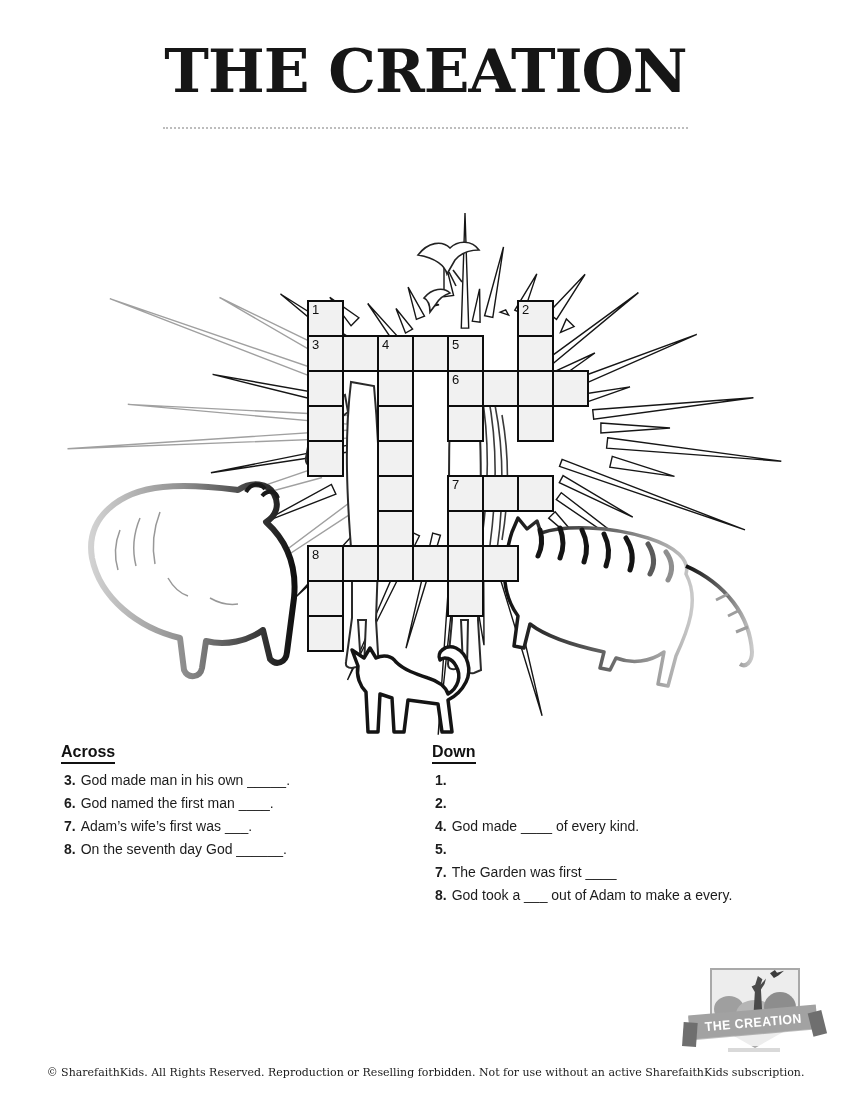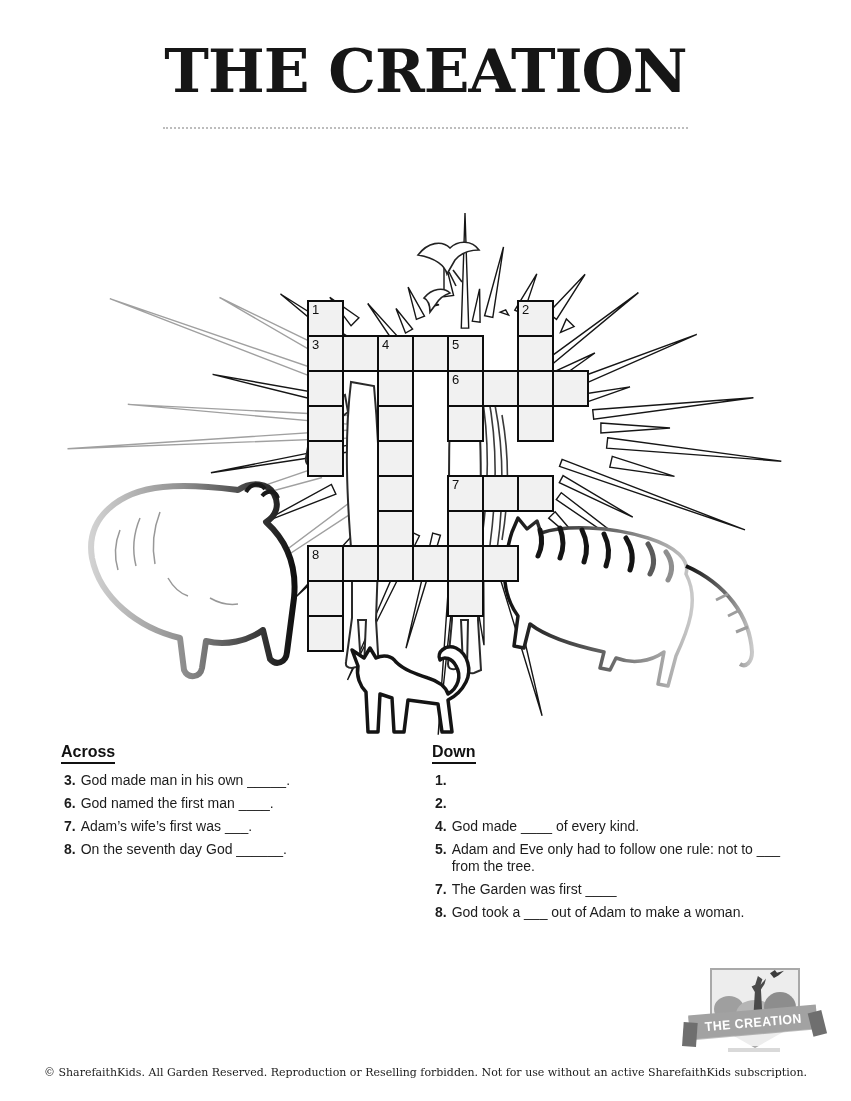--- a/index.html
+++ b/index.html
@@ -259,8 +259,6 @@
     </div>
     <div class="clue-row">
       <span class="clue-num">5.</span>
-      <span class="clue-text">Adam and Eve only had to follow one rule: not to ___
-from the tree.</span>
     </div>
     <div class="clue-row">
       <span class="clue-num">7.</span>

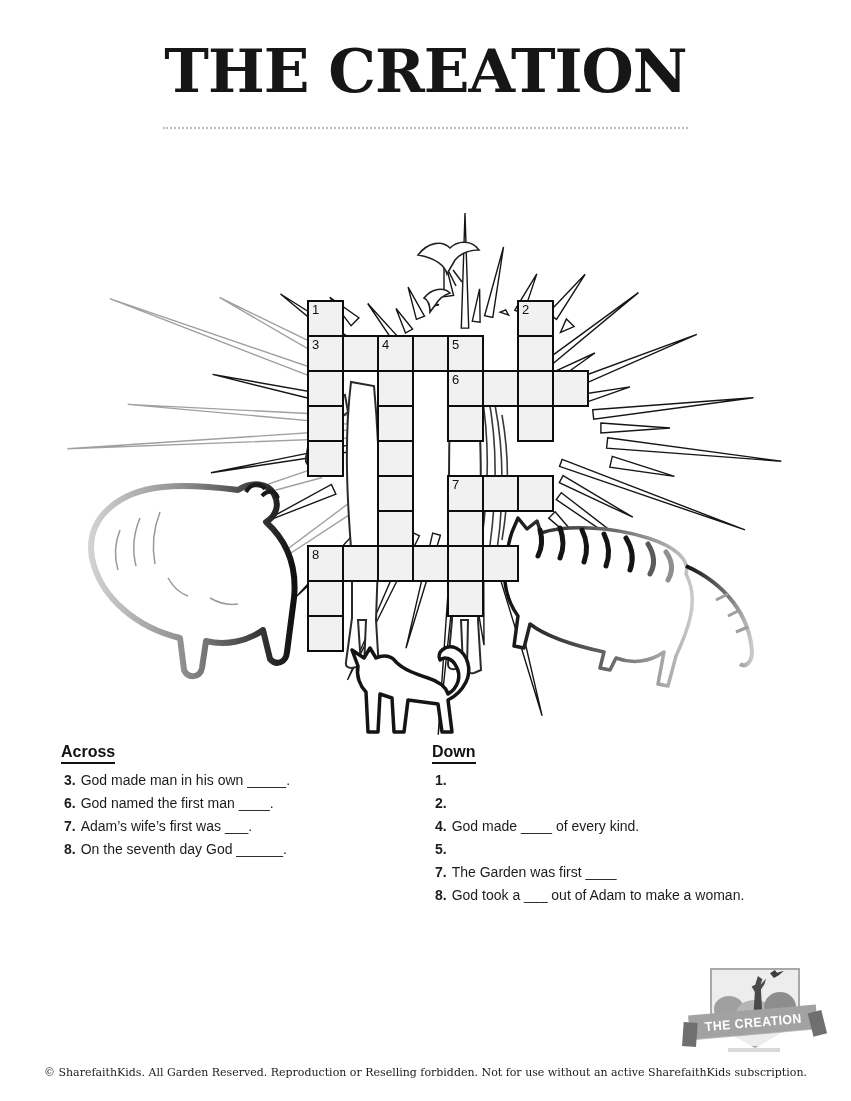--- a/index.html
+++ b/index.html
@@ -266,7 +266,7 @@
     </div>
     <div class="clue-row">
       <span class="clue-num">8.</span>
-      <span class="clue-text">God took a ___ out of Adam to make a woman.</span>
+      <span class="clue-text">God took a ___ out of Adam to make a every.</span>
     </div>
   </section>
 

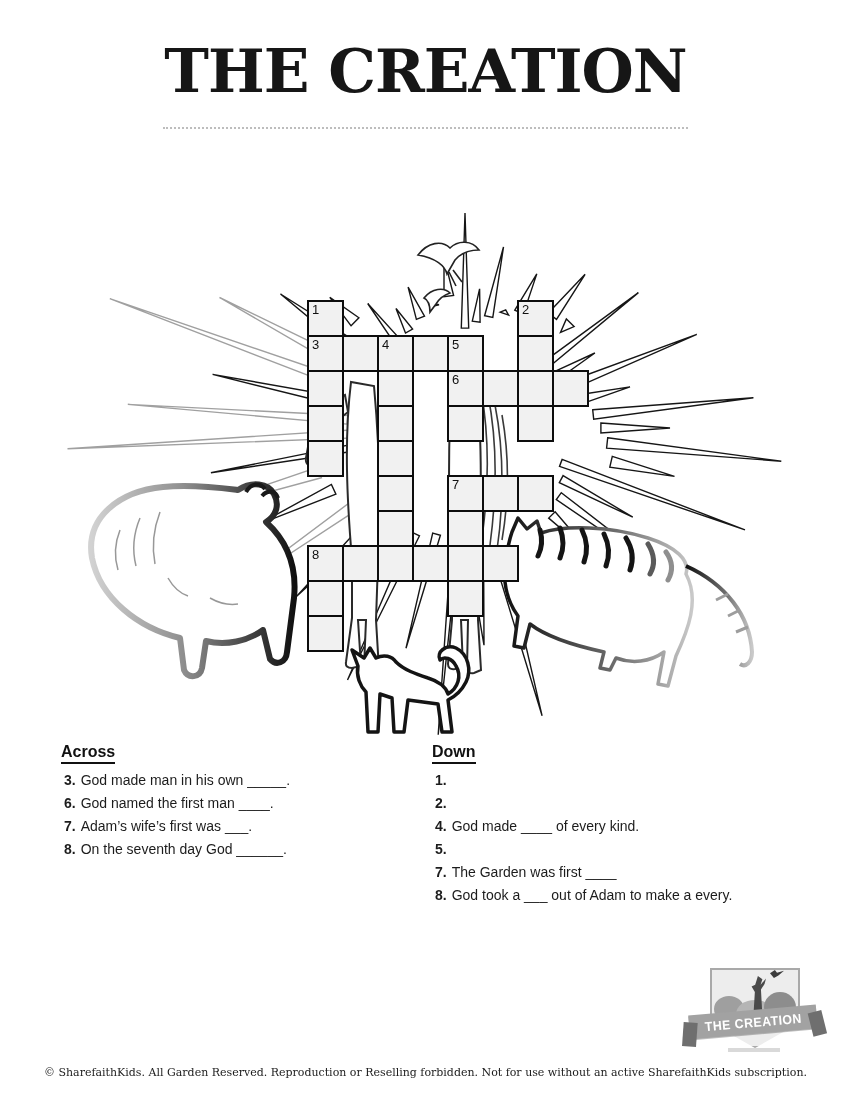--- a/index.html
+++ b/index.html
@@ -284,7 +284,7 @@
     <div class="logo-caption"></div>
   </div>
 
-  <div class="footer">© SharefaithKids. All Garden Reserved. Reproduction or Reselling forbidden. Not for use without an active SharefaithKids subscription.</div>
+  <div class="footer">© SharefaithKids. All Rights Reserved. Reproduction or Reselling forbidden. Not for use without an active SharefaithKids subscription.</div>
 </div>
 
 </body></html>

